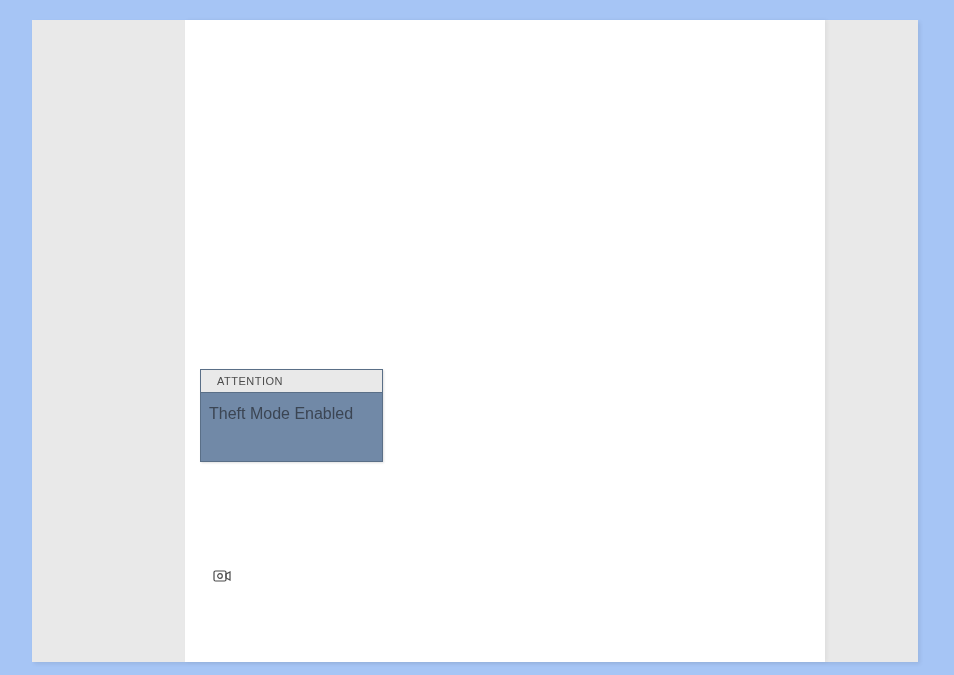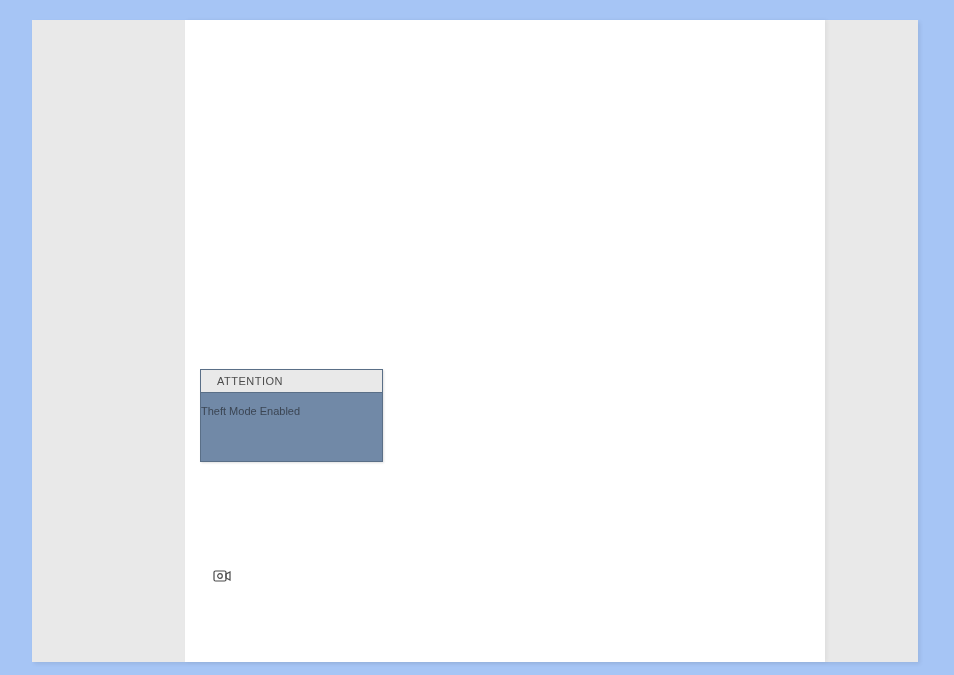--- a/index.html
+++ b/index.html
@@ -52,8 +52,8 @@
       border-bottom: 1px solid #5a6f87;
     }
     .alert-body {
-      padding: 12px 0;
-      font-size: 11px;
+      padding: 12px 8px;
+      font-size: 16px;
       color: #3b4553;
     }
     .camera-icon {

